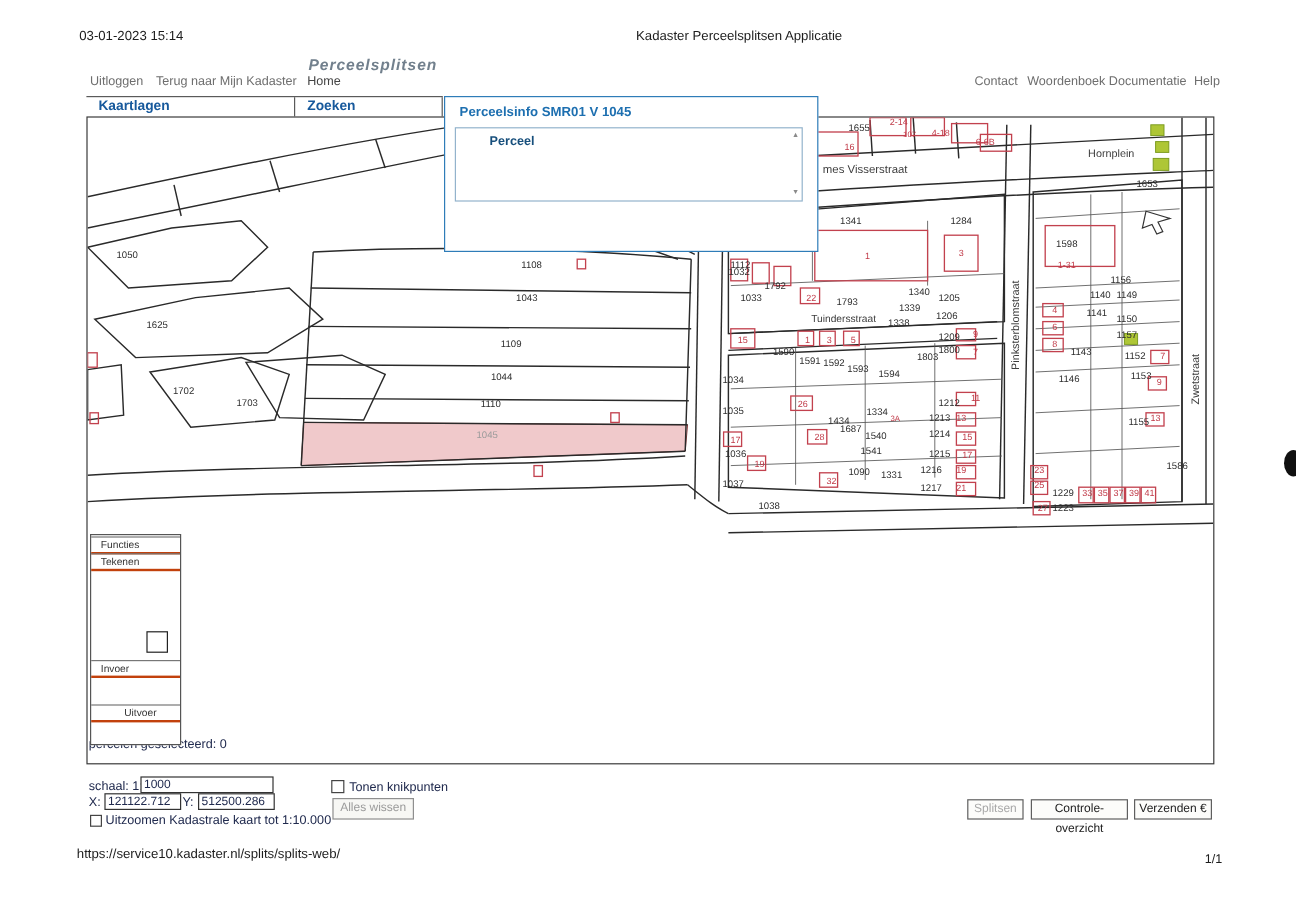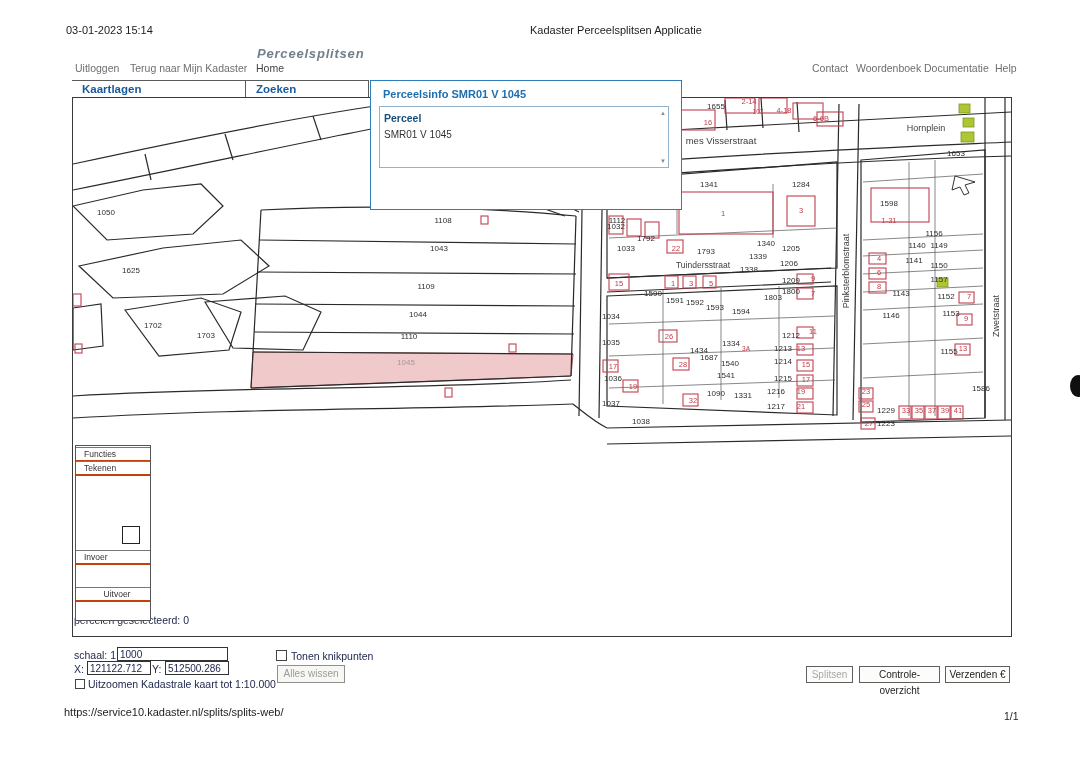--- a/index.html
+++ b/index.html
@@ -31,7 +31,7 @@
   
   #popup{left:370px;top:80px;width:310px;height:128px;border:1.5px solid #2e7cb8;background:#fff;z-index:6;}
   #popup-title{color:#1d6fb0;font-weight:bold;font-size:11px;padding:7px 0 0 12px;}
-  #popup-body{margin:6px 12px 0 8px;border:1px solid #93b3cc;height:62px;position:relative;padding:5px 16px 0 4px;box-sizing:border-box;}
+  #popup-body{margin:6px 12px 0 8px;border:1px solid #93b3cc;height:62px;position:relative;padding:5px 16px 0 28px;box-sizing:border-box;}
   #popup-section{font-weight:bold;color:#174f7c;font-size:10.5px;margin-bottom:4px;}
   .popup-line{font-size:10px;color:#333;line-height:1.45;}
   .scroll-ico{position:absolute;right:2px;font-size:6px;color:#8a8a8a;cursor:pointer;}

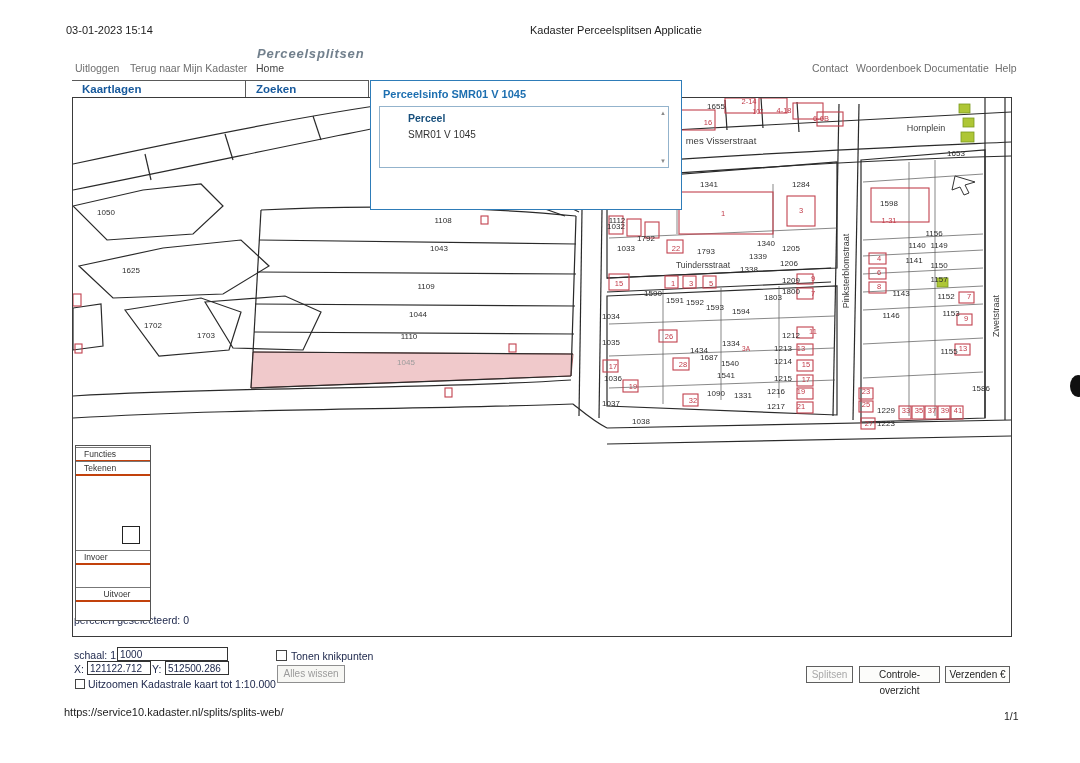--- a/index.html
+++ b/index.html
@@ -347,7 +347,6 @@
     <div id="popup-title">Perceelsinfo SMR01 V 1045</div>
     <div id="popup-body">
       <div id="popup-section">Perceel</div>
-      <div class="popup-line">SMR01 V 1045</div>
       <span class="scroll-ico" id="scroll-up">▲</span>
       <span class="scroll-ico" id="scroll-down">▼</span>
     </div>

